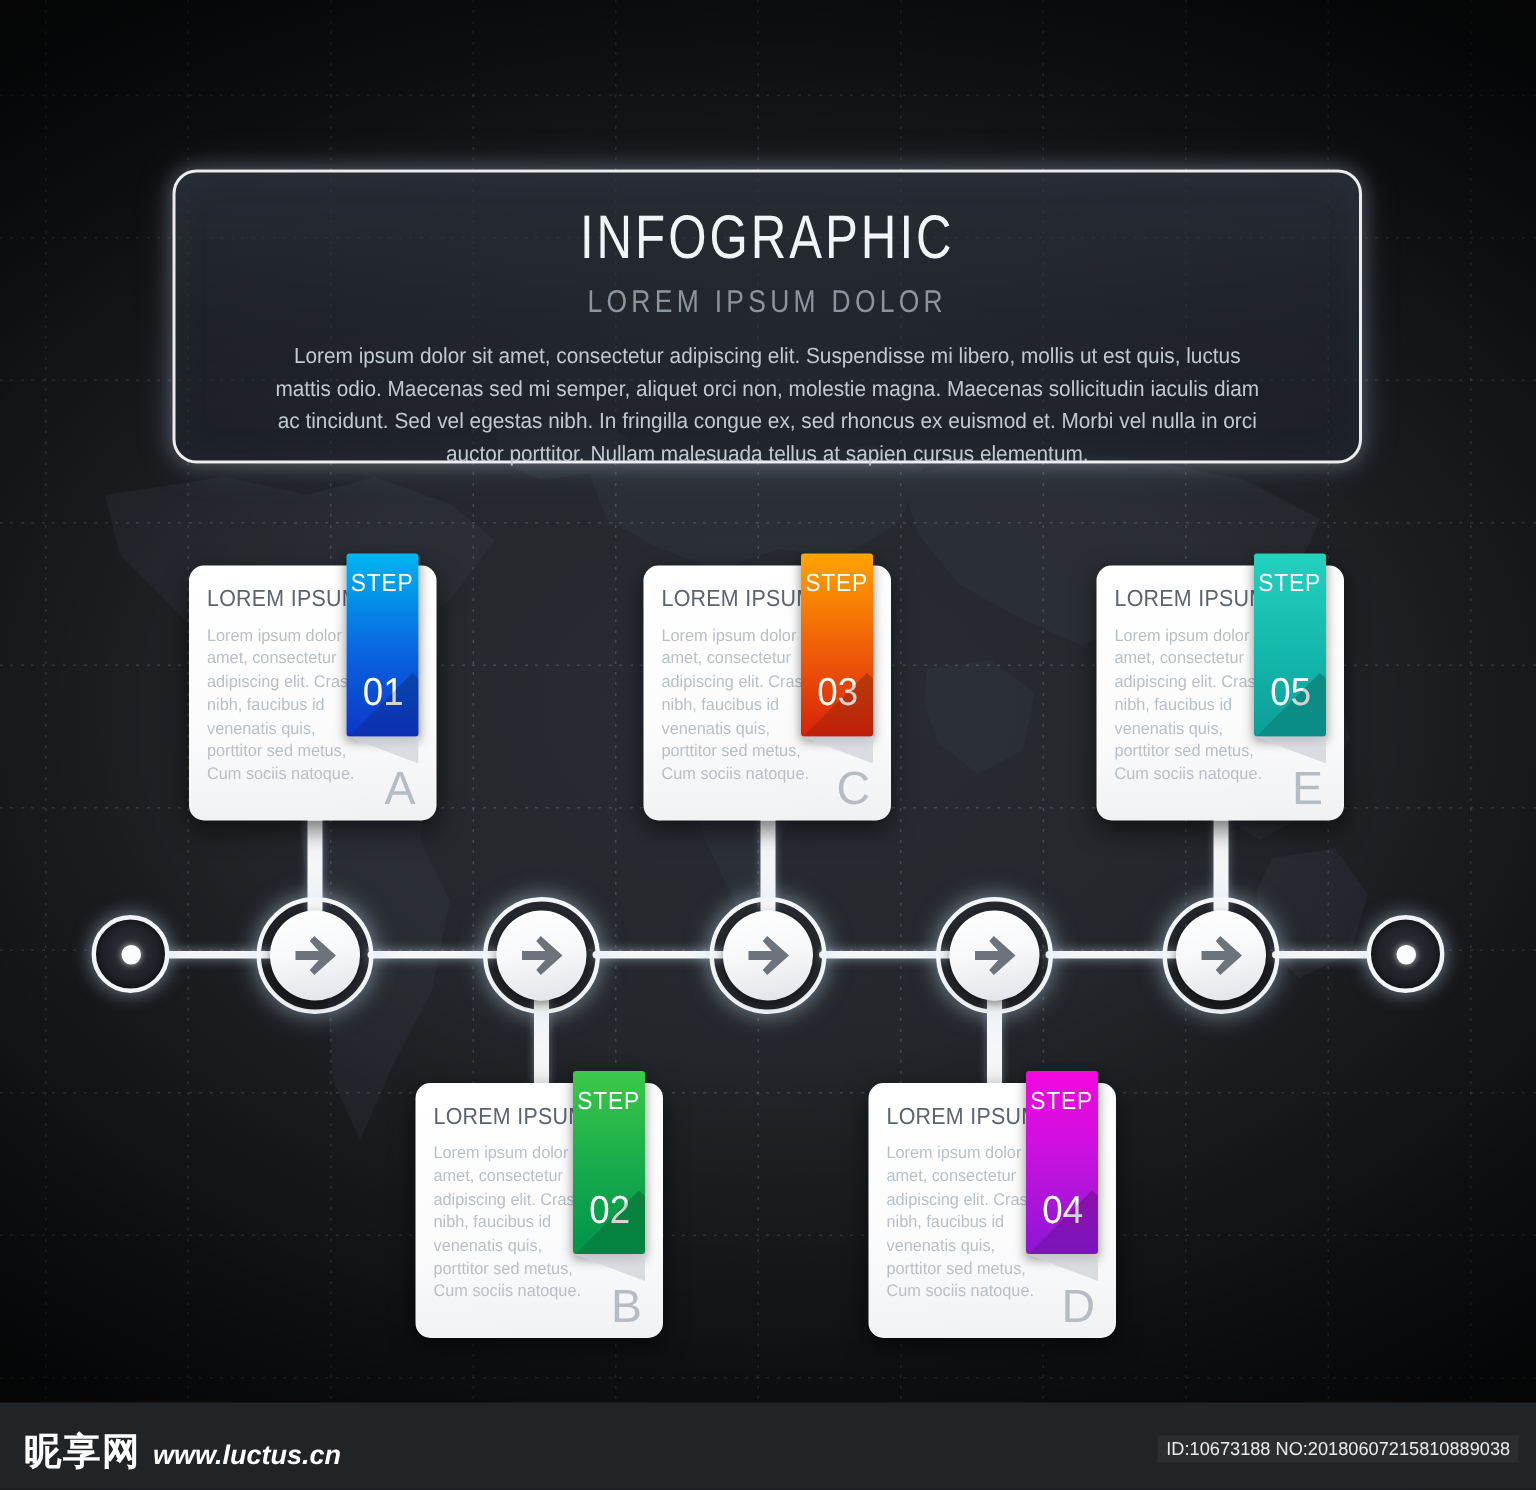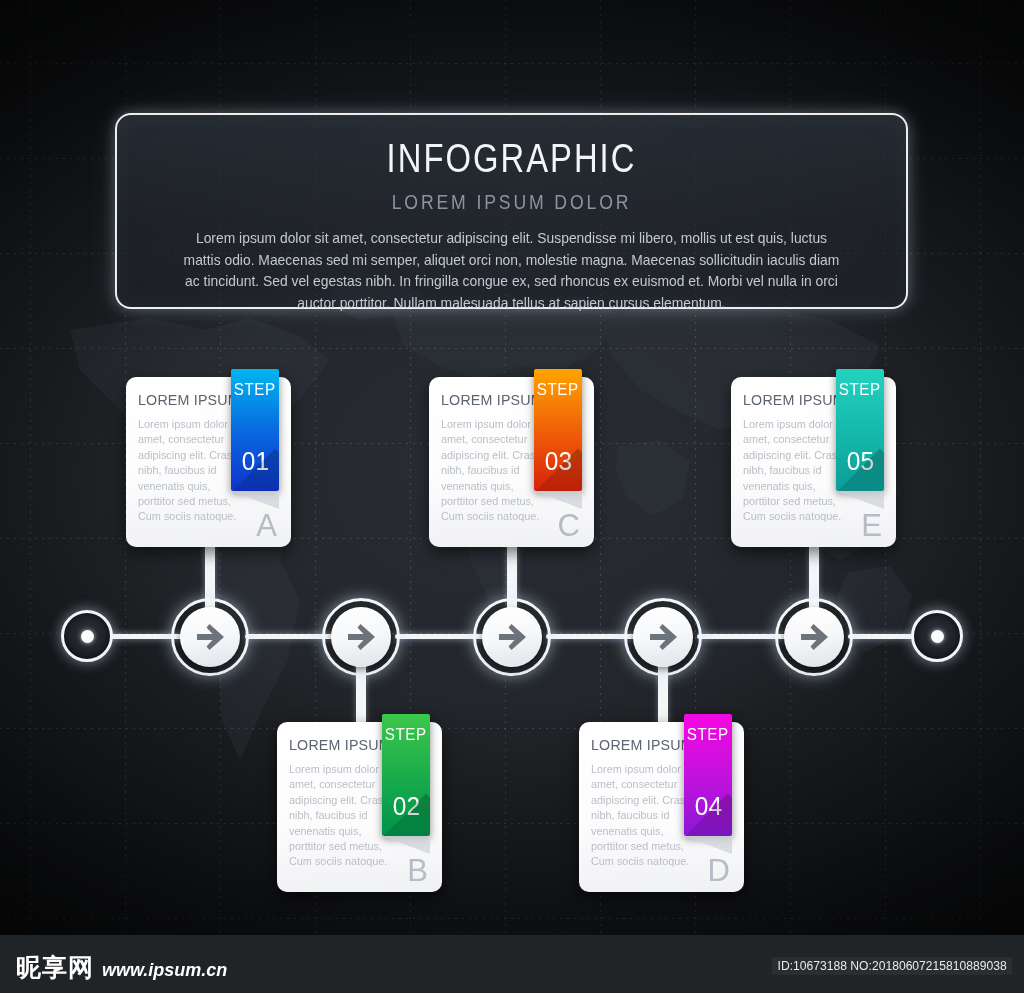--- a/index.html
+++ b/index.html
@@ -502,7 +502,7 @@
   <div class="footer-bar"></div>
   <div class="wm-logo">
     <span class="wm-cn">昵享网</span>
-    <span class="wm-url">www.ipsum.cn</span>
+    <span class="wm-url">www.luctus.cn</span>
   </div>
   <div class="wm-id">ID:10673188 NO:20180607215810889038</div>
 

